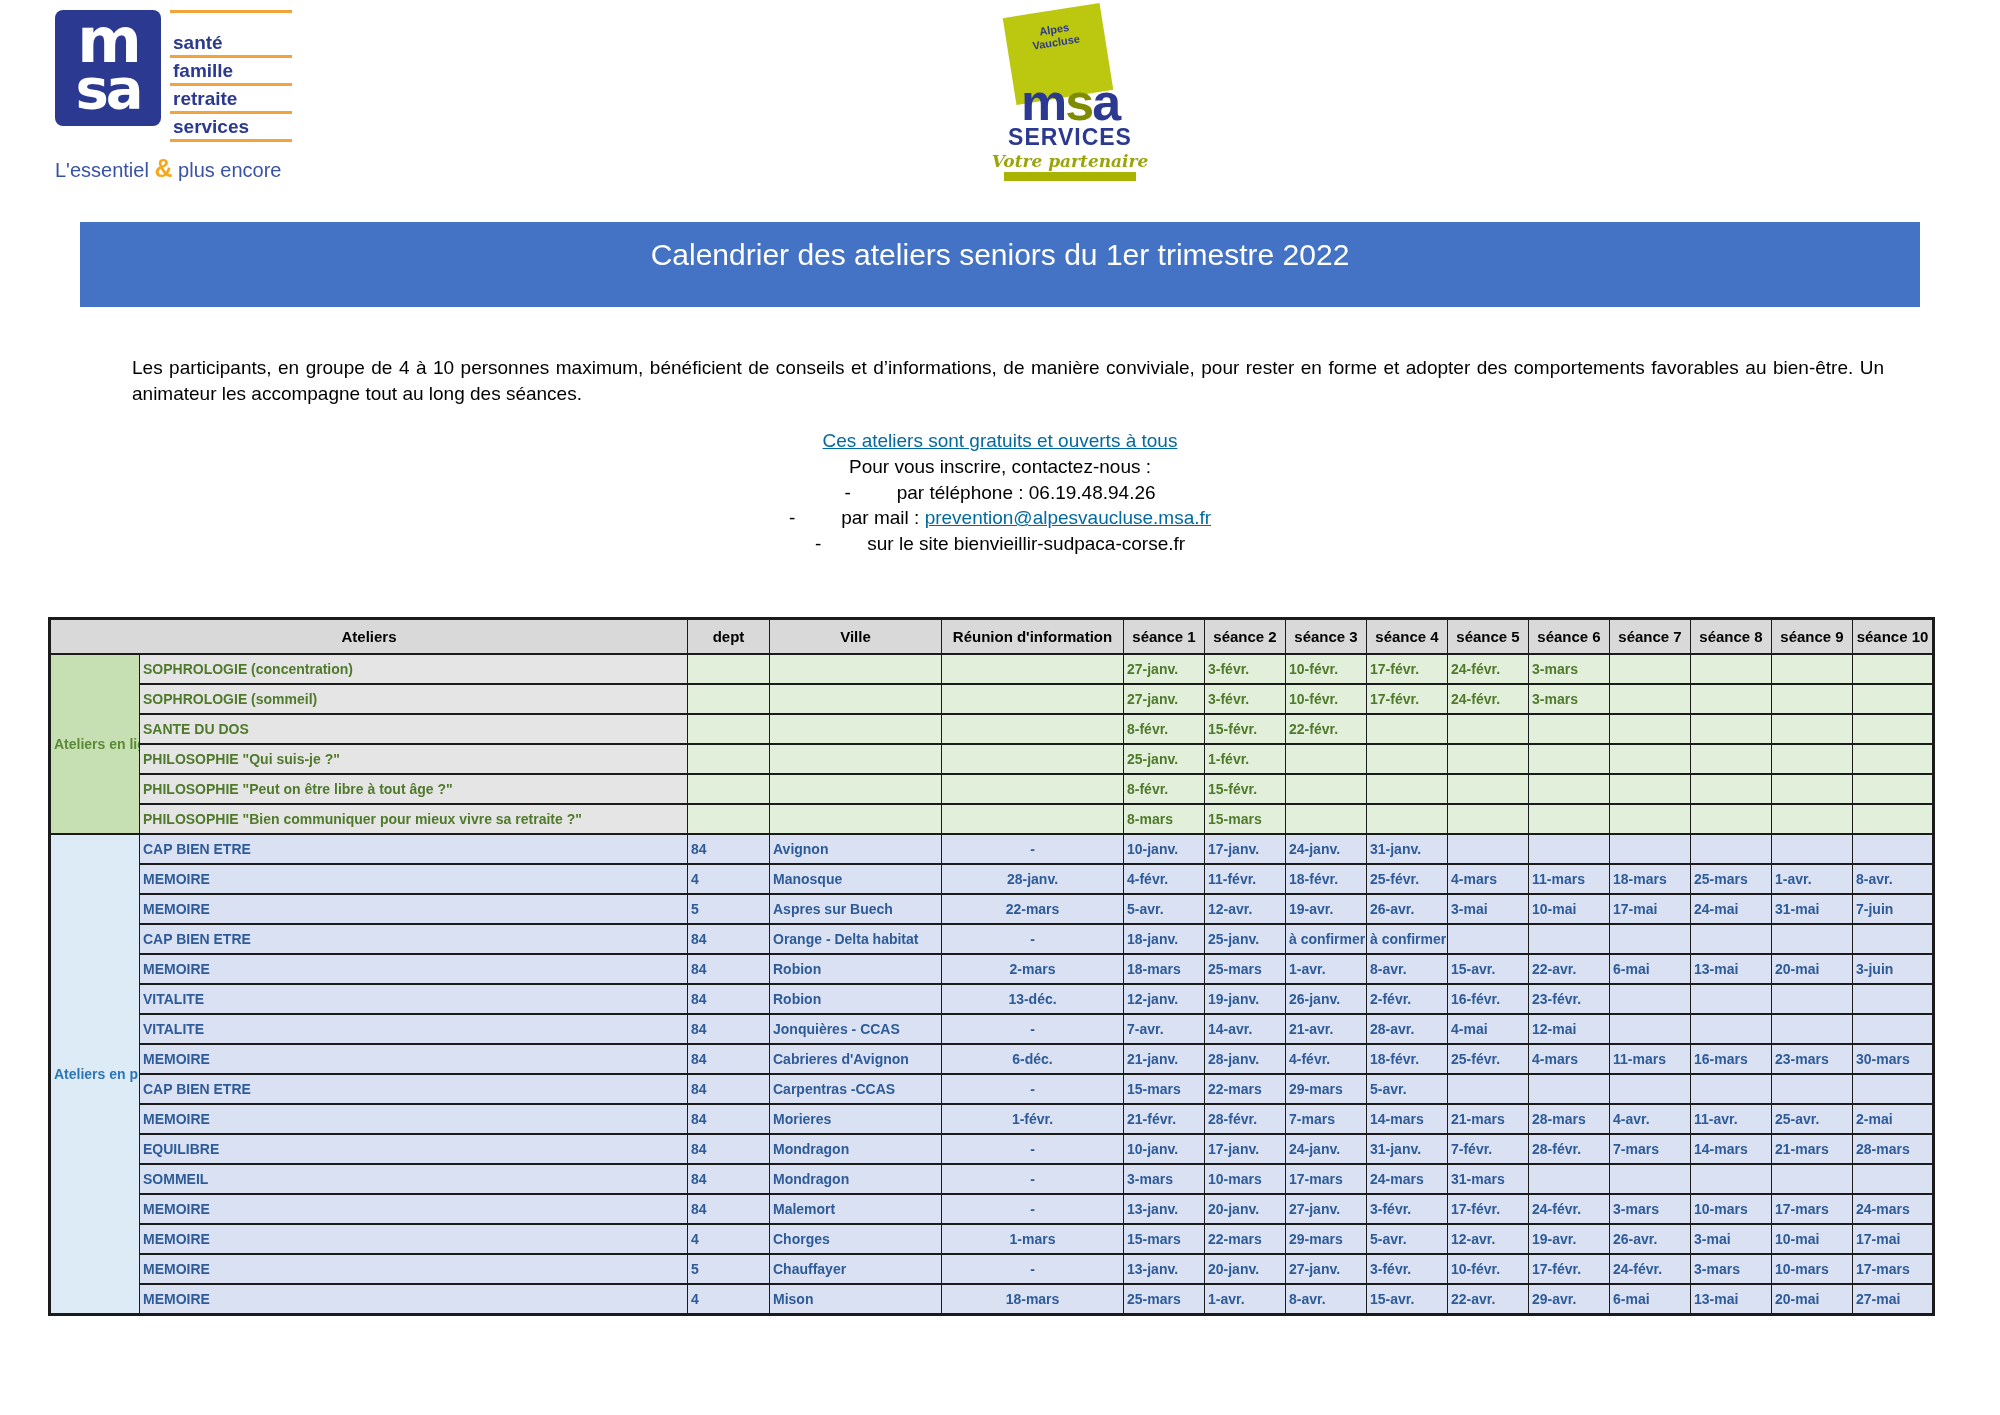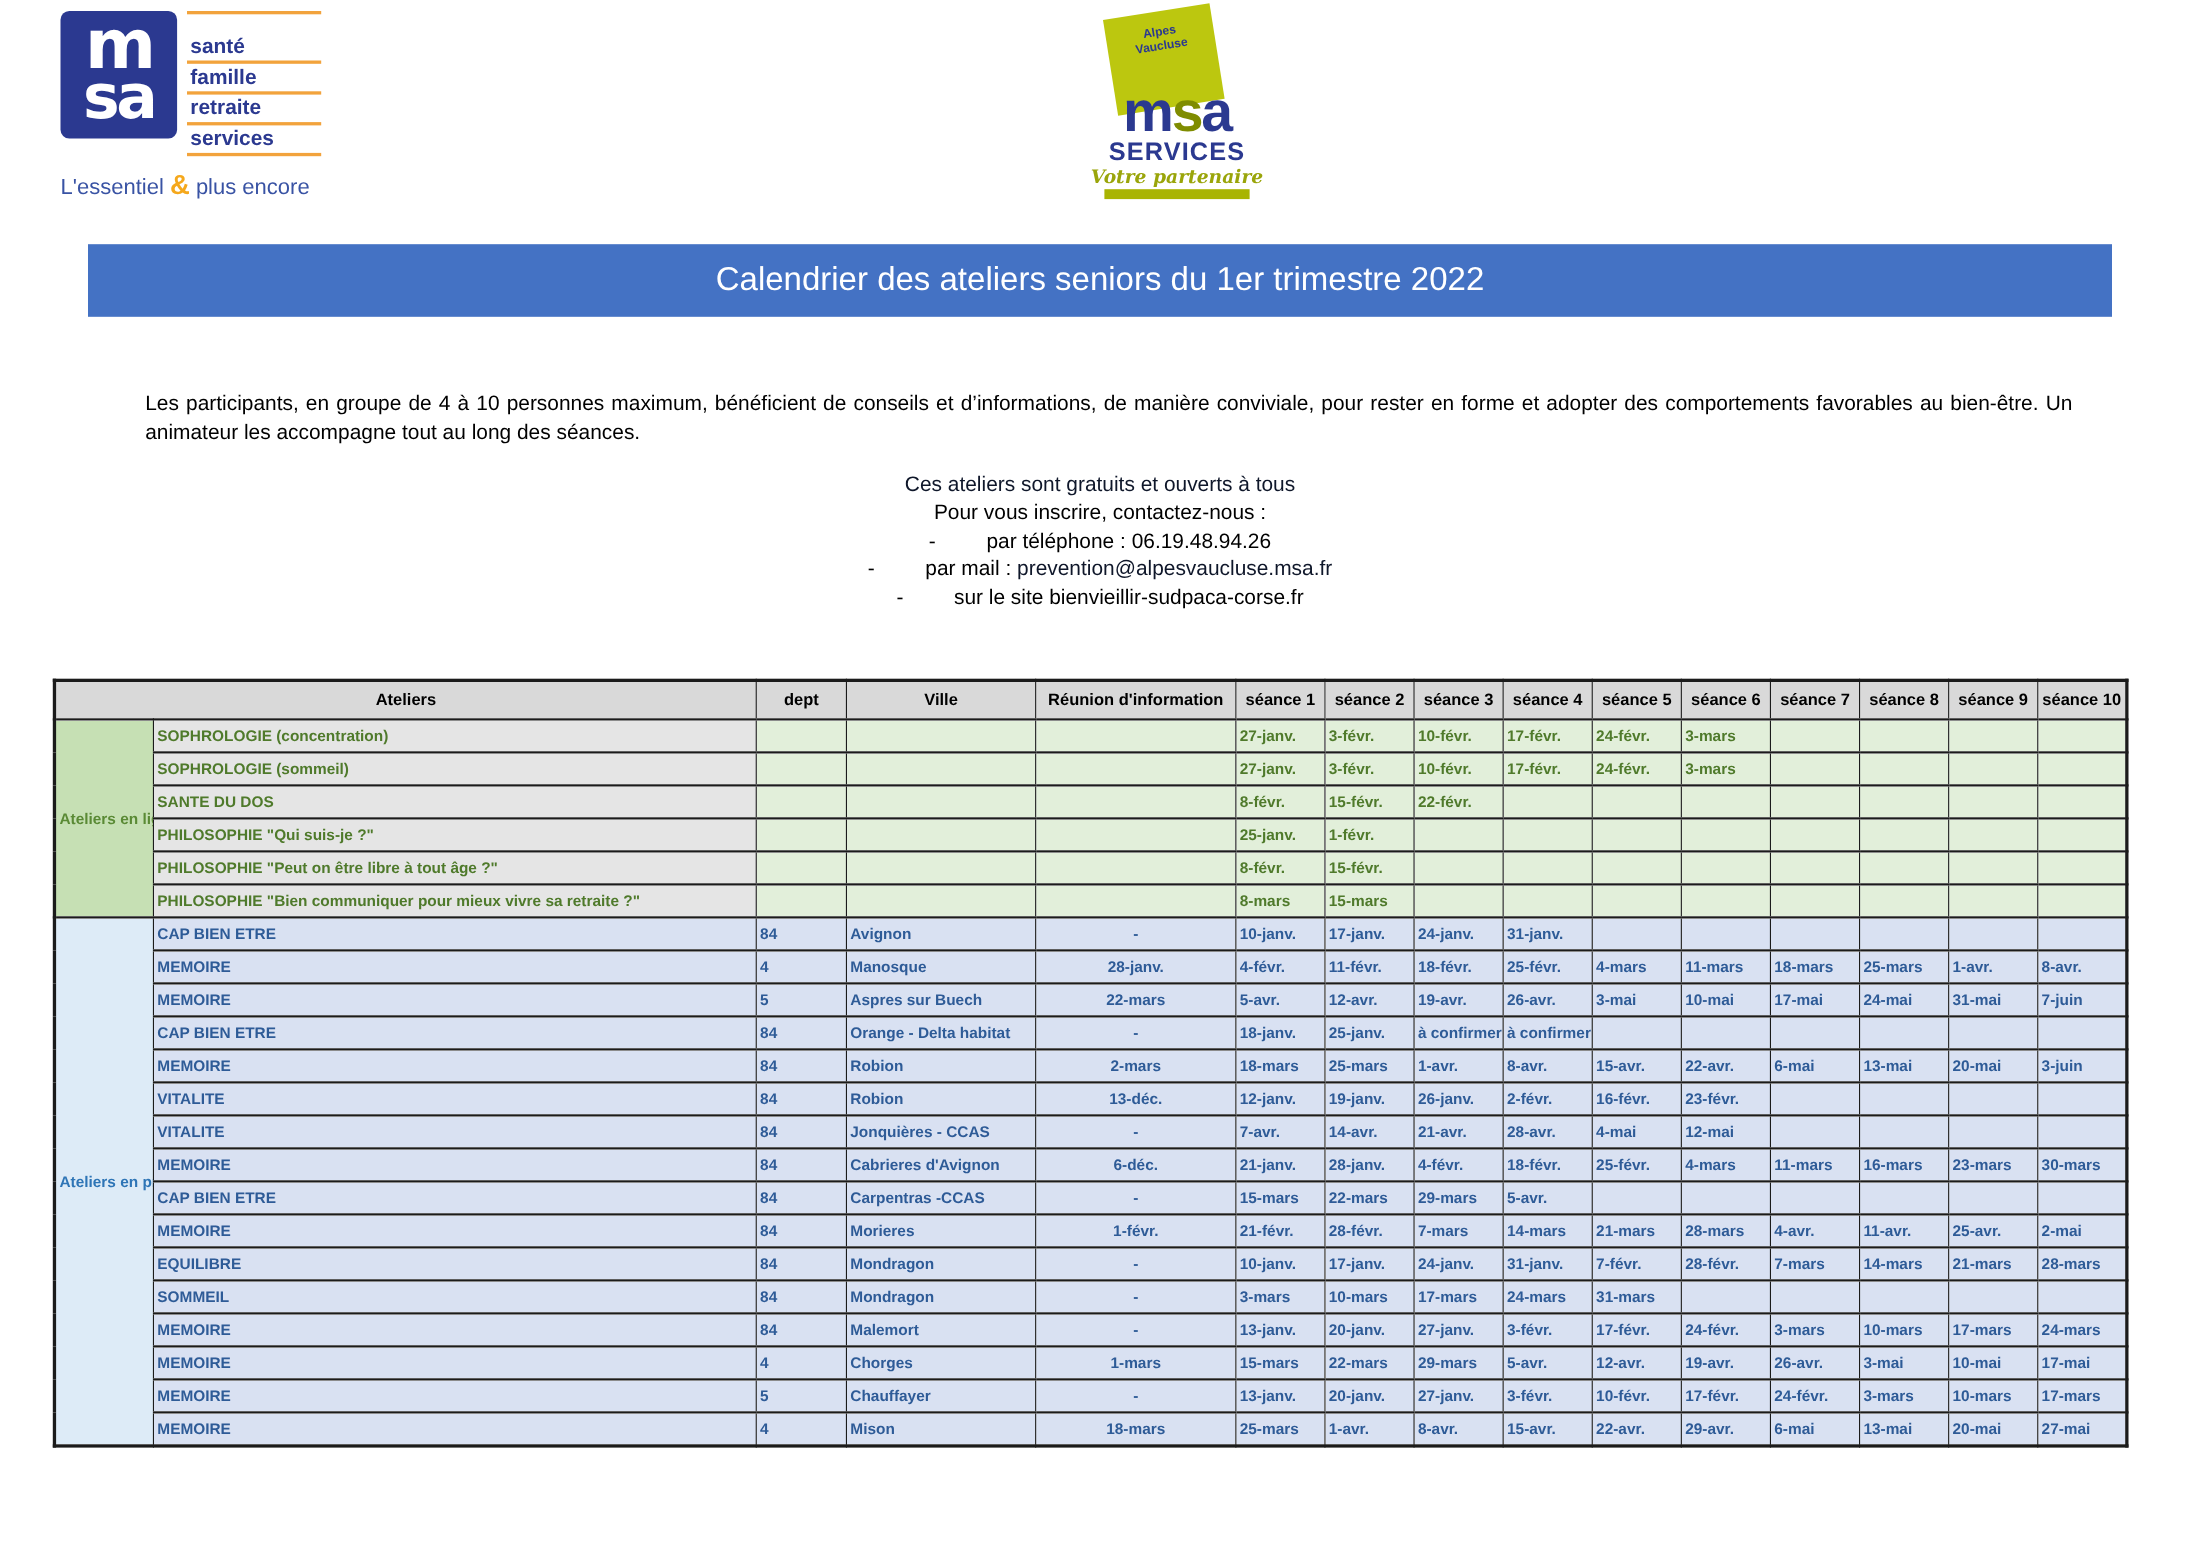--- a/index.html
+++ b/index.html
@@ -34,7 +34,7 @@
   .ls-strip{width:132px;height:9px;background:#a9b402;margin:1px auto 0;}
 
   
-  .title-bar{position:absolute;left:80px;top:222px;width:1840px;height:66px;background:#4472C4;
+  .title-bar{position:absolute;left:80px;top:222px;width:1840px;height:85px;background:#4472C4;
              color:#fff;font-size:30px;text-align:center;line-height:66px;}
 
   

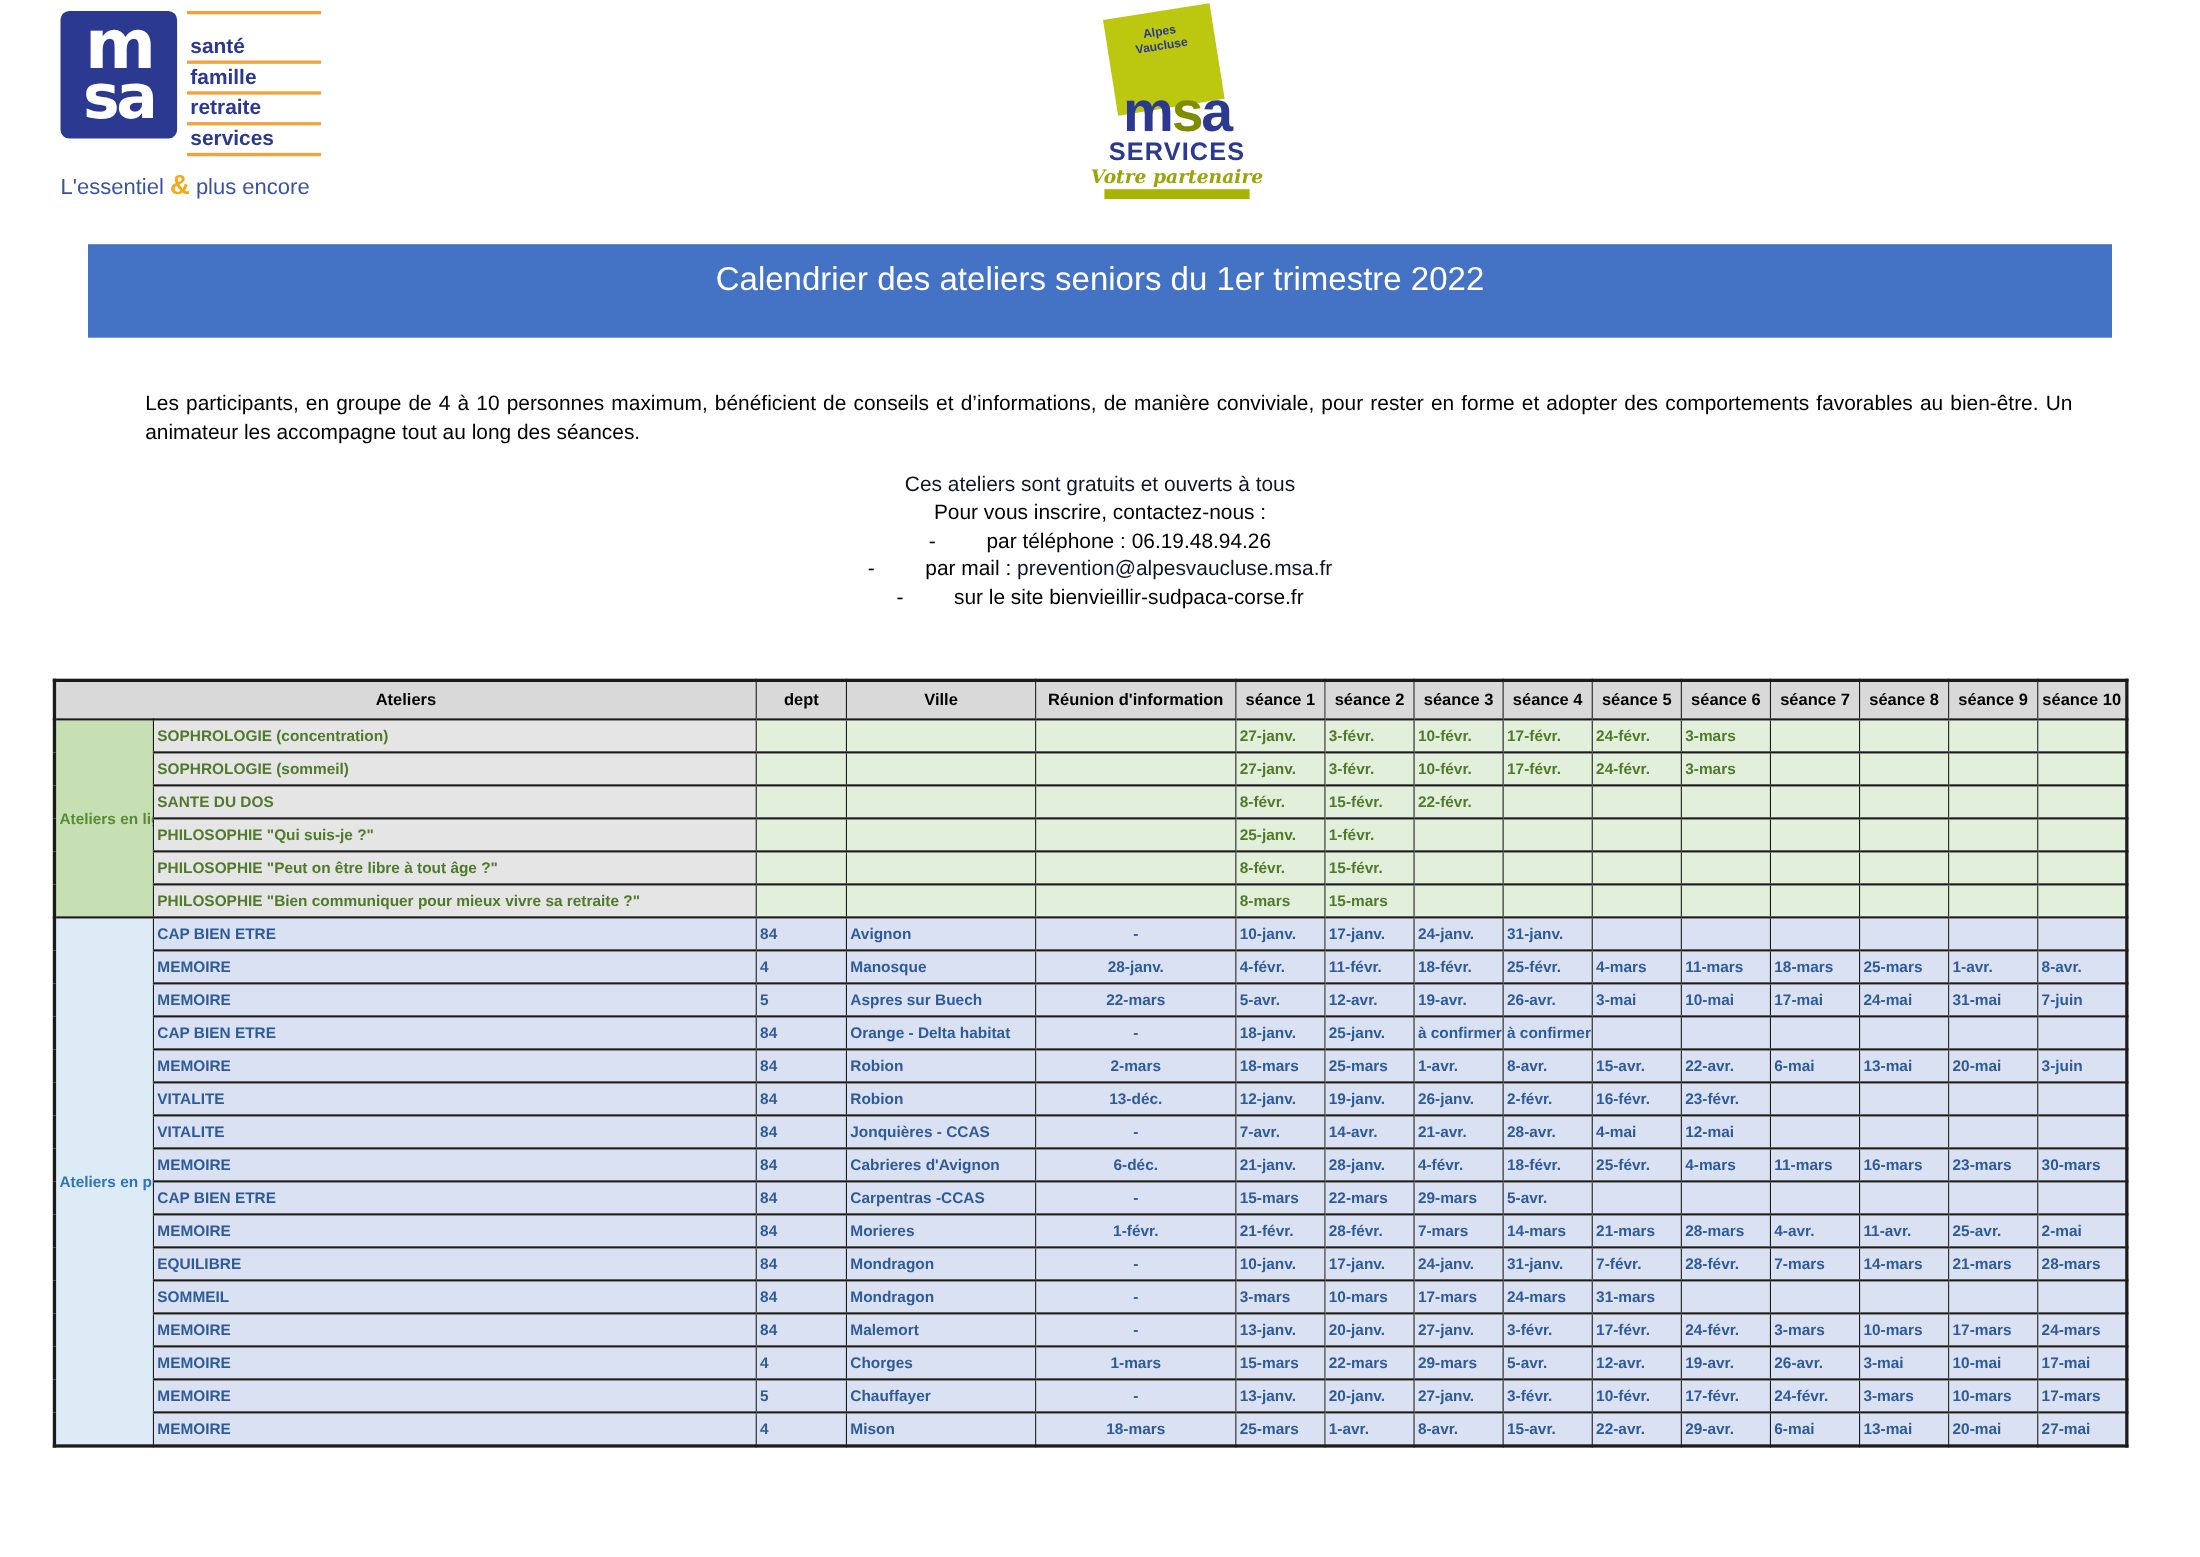--- a/index.html
+++ b/index.html
@@ -43,7 +43,7 @@
 
   
   .contact{position:absolute;left:0;top:428px;width:100%;text-align:center;font-size:19px;line-height:1.36;}
-  .contact a{color:#0f172a;cursor:pointer;}
+  .contact a{color:#0369a1;text-decoration:underline;cursor:pointer;}
   .bullet{display:flex;justify-content:center;}
   .bullet .dash{margin-right:46px;}
 

